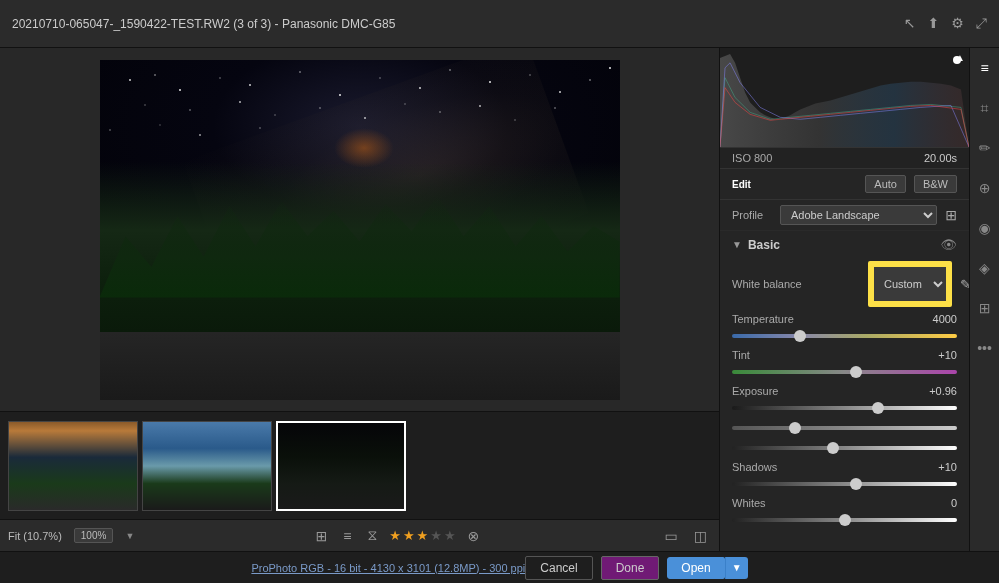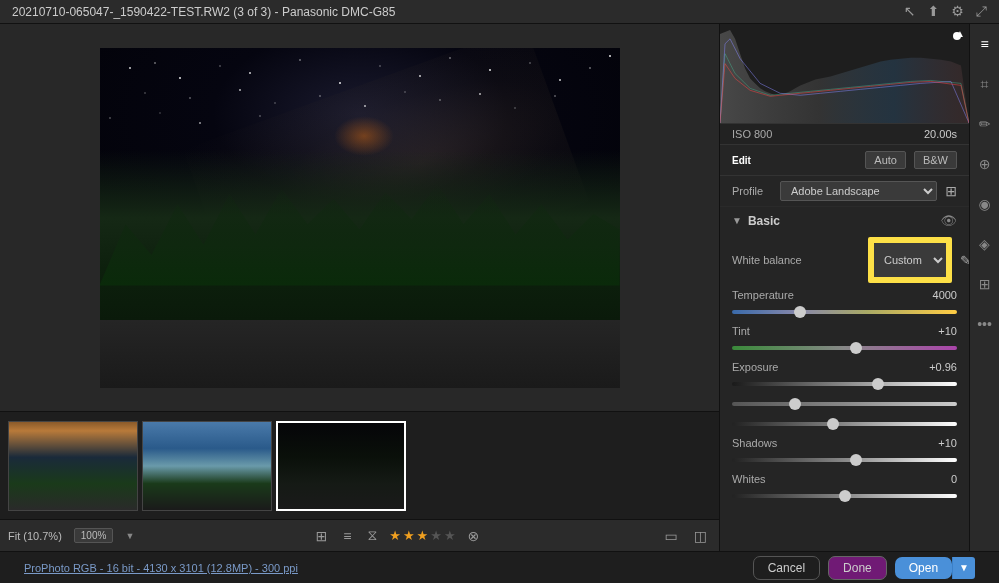--- a/index.html
+++ b/index.html
@@ -18,7 +18,7 @@
     
     #titlebar {
       background: #2b2b2b;
-      height: 24px;
+      height: 48px;
       display: flex;
       align-items: center;
       justify-content: space-between;

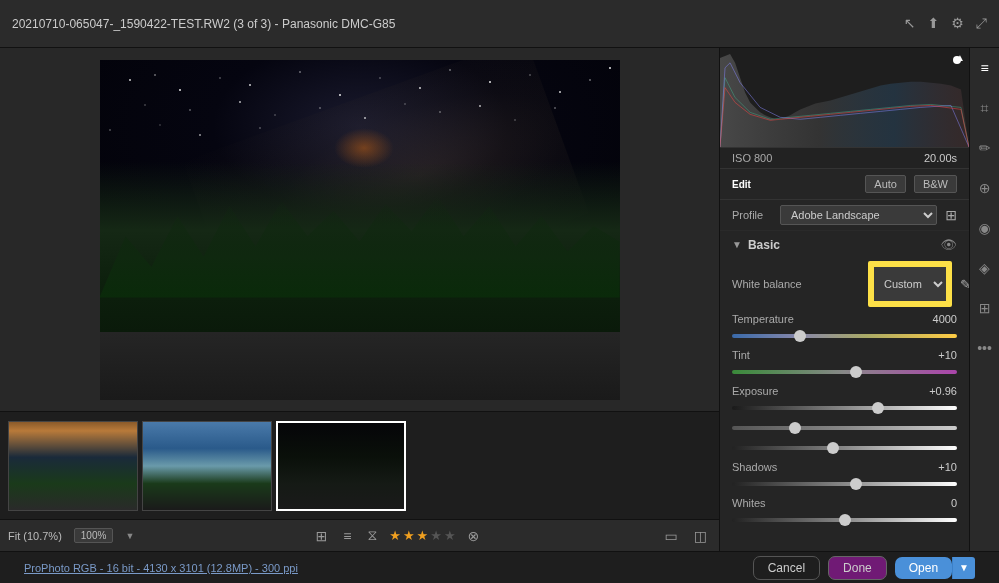--- a/index.html
+++ b/index.html
@@ -433,8 +433,8 @@
       background: #1e1e1e;
       display: flex;
       align-items: center;
-      justify-content: space-between;
-      padding: 0 24px;
+      justify-content: center;
+      padding: 0 12px;
       border-top: 1px solid #111;
       flex-shrink: 0;
     }

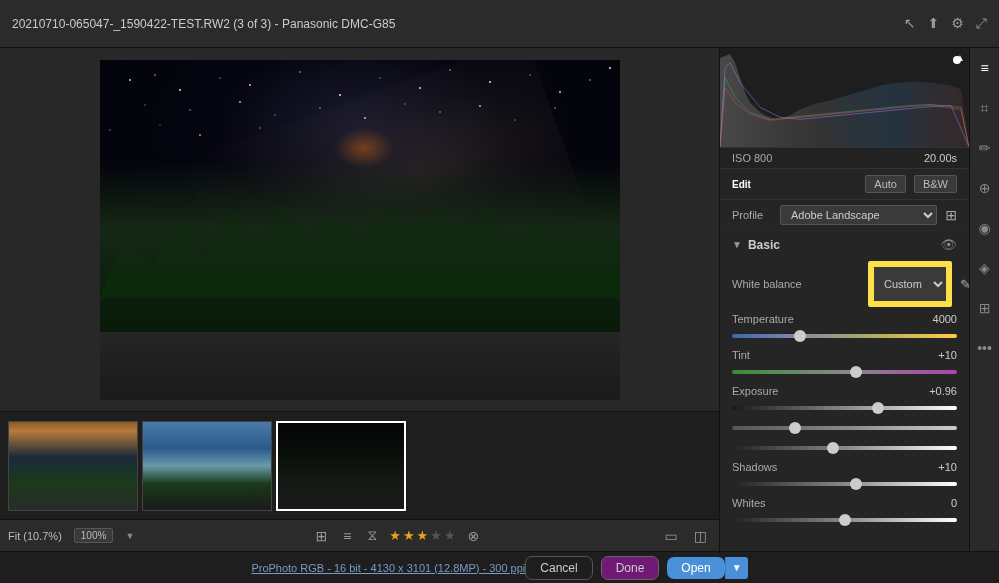--- a/index.html
+++ b/index.html
@@ -454,7 +454,7 @@
 
     .action-btn {
       padding: 4px 14px;
-      border-radius: 7px;
+      border-radius: 2px;
       cursor: pointer;
       font-size: 12px;
       border: none;

